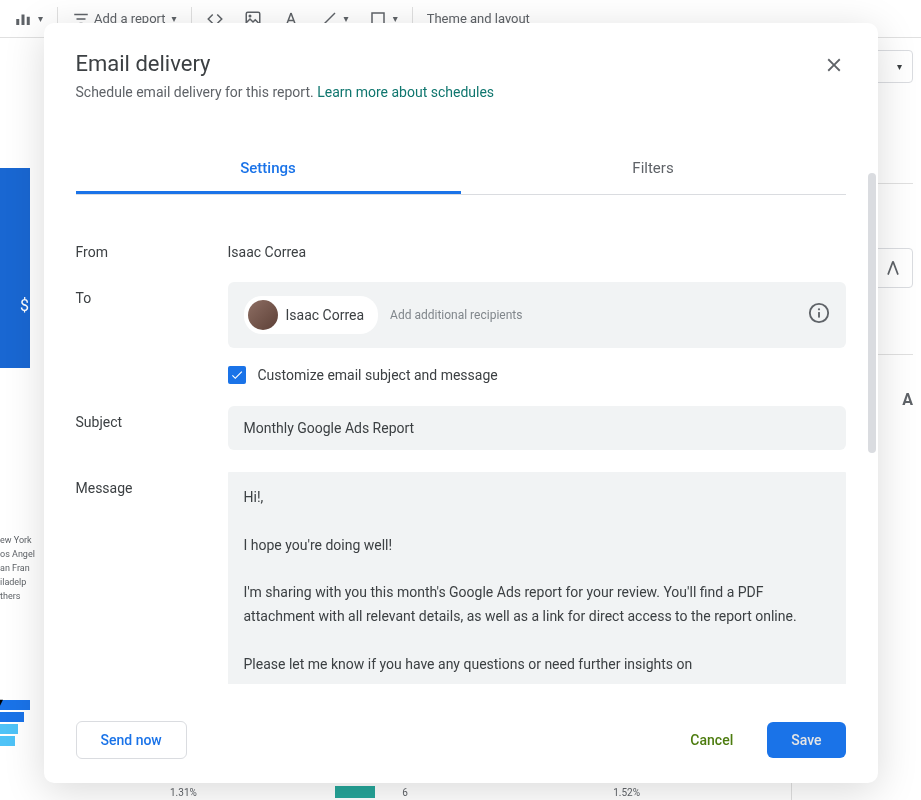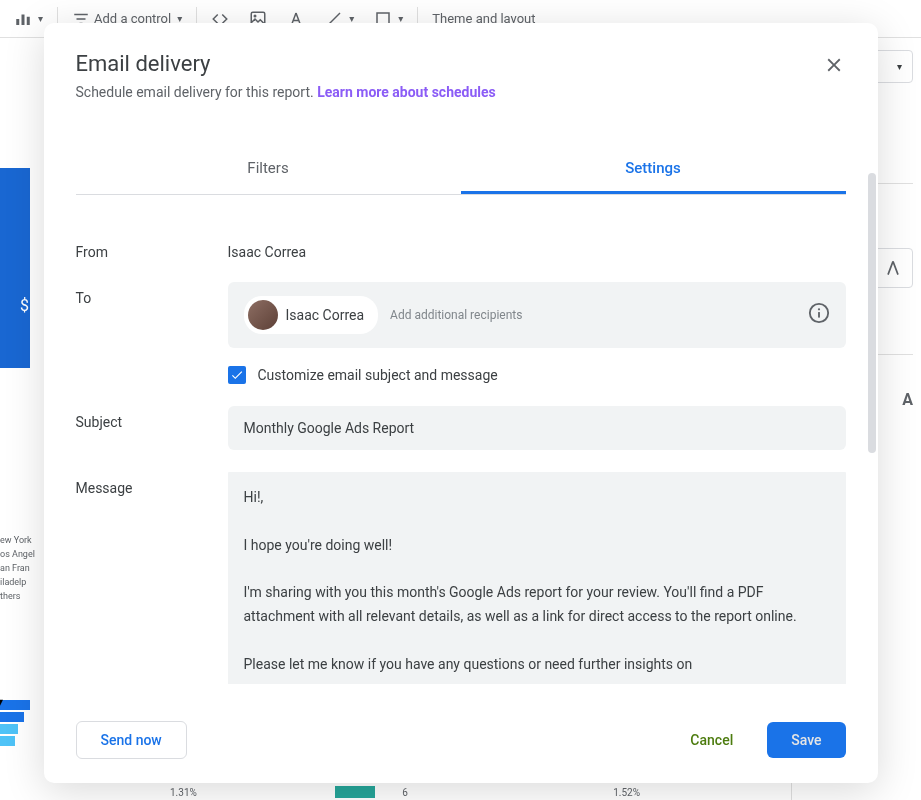--- a/index.html
+++ b/index.html
@@ -412,7 +412,7 @@
     <svg viewBox="0 0 24 24">
         <path d="M3 6h18M6 12h12M10 18h4" stroke="#5f6368" stroke-width="2" fill="none"></path>
       </svg>
-    <span>Add a control</span>
+    <span>Add a report</span>
     <span class="dd">▾</span>
   </div>
   <div class="divider"></div>

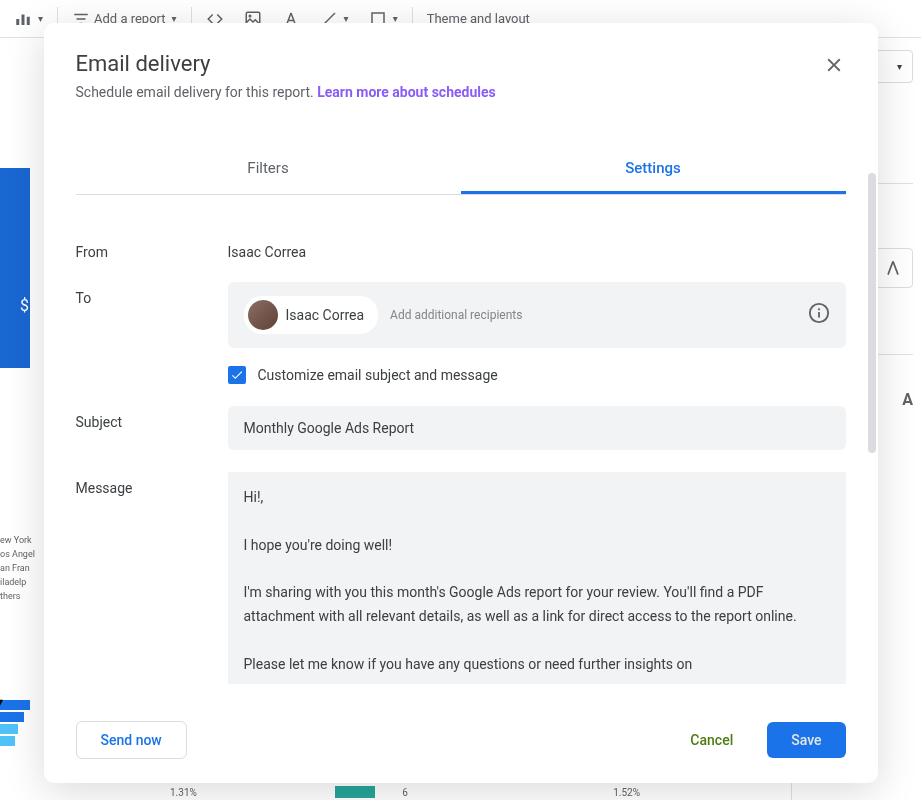--- a/index.html
+++ b/index.html
@@ -198,9 +198,8 @@
       color: #5f6368;
     }
     .modal-subtitle a {
-      color: #8b5cf6;
+      color: #0f766e;
       text-decoration: none;
-      font-weight: bold;
     }
     .modal-close {
       position: absolute;

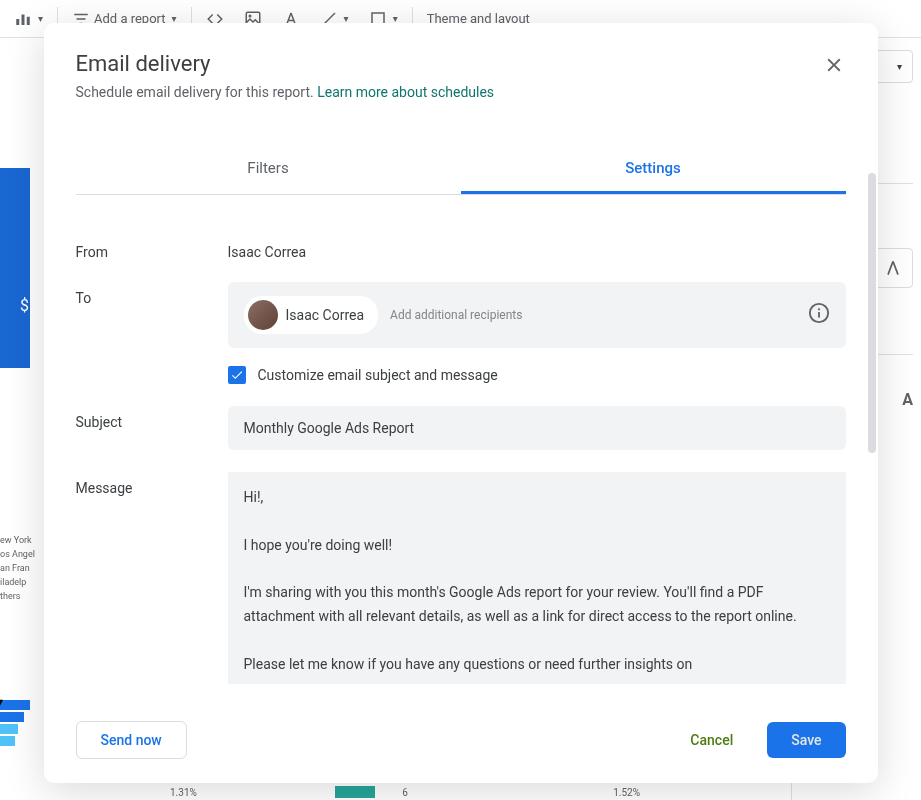--- a/index.html
+++ b/index.html
@@ -546,8 +546,8 @@
     </div>
 
     <div class="modal-tabs">
+      <div class="modal-tab active">Settings</div>
       <div class="modal-tab">Filters</div>
-      <div class="modal-tab active">Settings</div>
     </div>
 
     <div class="modal-body">

